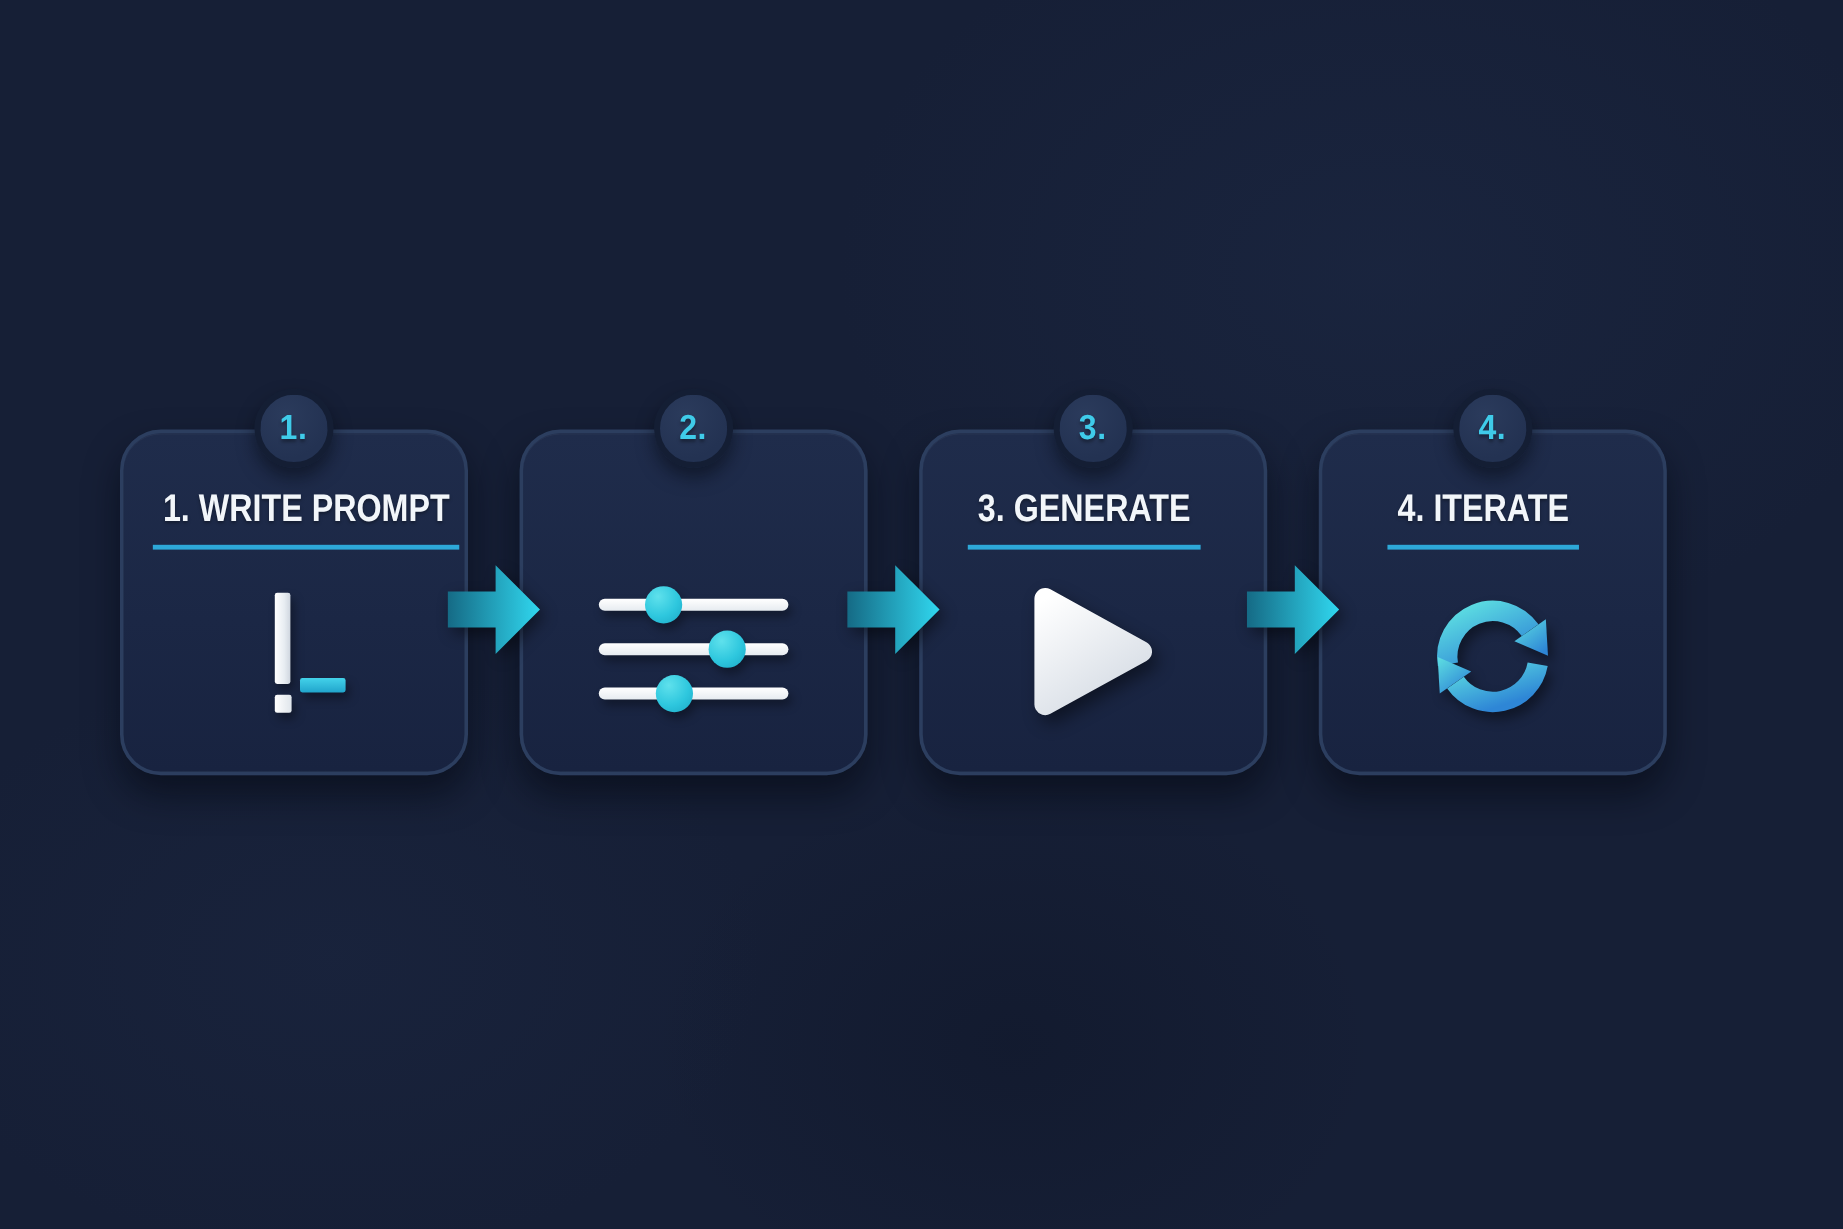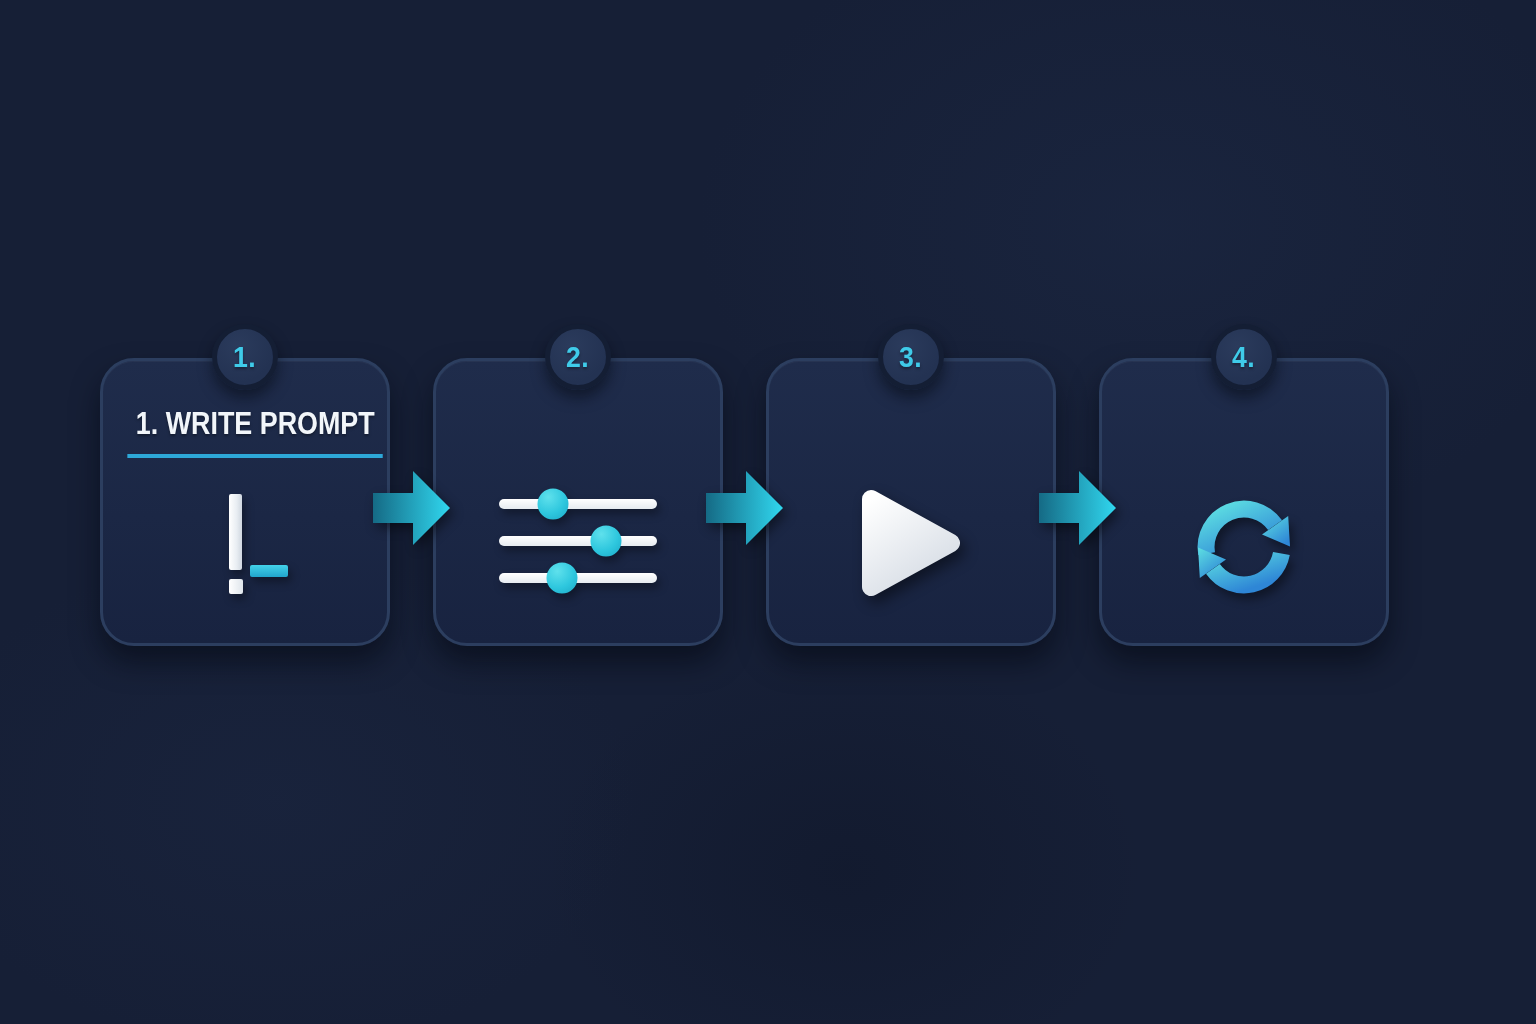--- a/index.html
+++ b/index.html
@@ -224,6 +224,9 @@
   <div class="card card-3">
     <div class="badge">
       <span class="badge-num">3.</span>
+    </div>
+    <div class="title-wrap">
+      <span class="title">3. GENERATE</span>
     </div>
     <div class="icon-area icon-play">
       <div class="play-box">

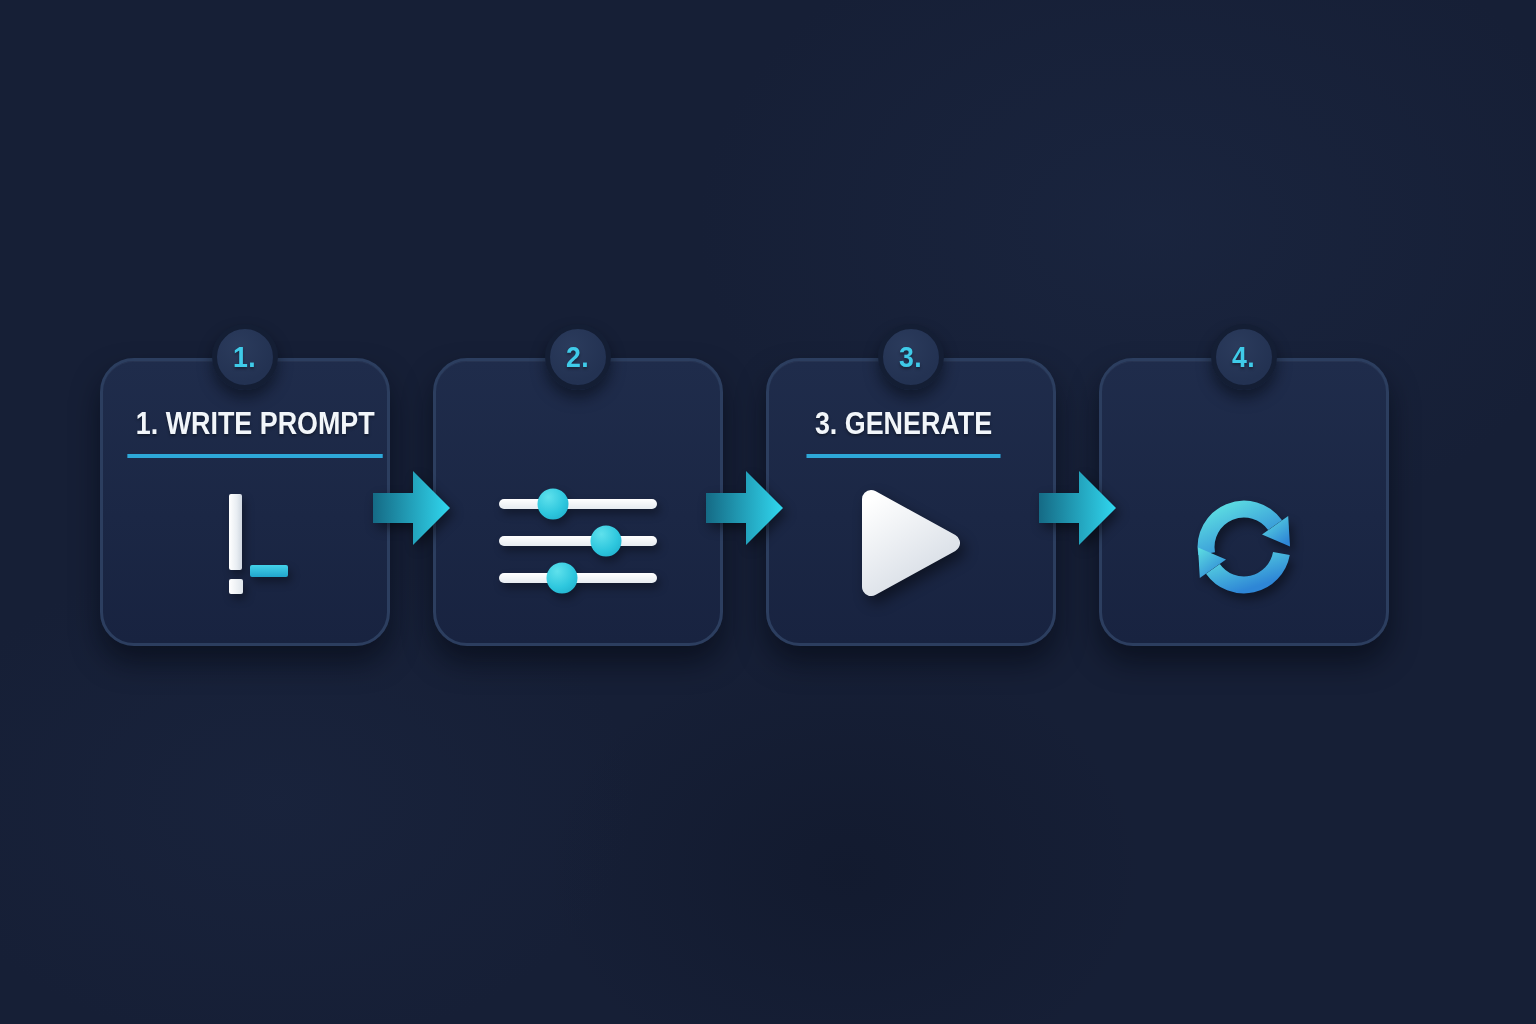--- a/index.html
+++ b/index.html
@@ -258,6 +258,9 @@
   <div class="card card-4">
     <div class="badge">
       <span class="badge-num">4.</span>
+    </div>
+    <div class="title-wrap">
+      <span class="title">4. ITERATE</span>
     </div>
     <div class="icon-area icon-refresh">
       <div class="refresh-box">

